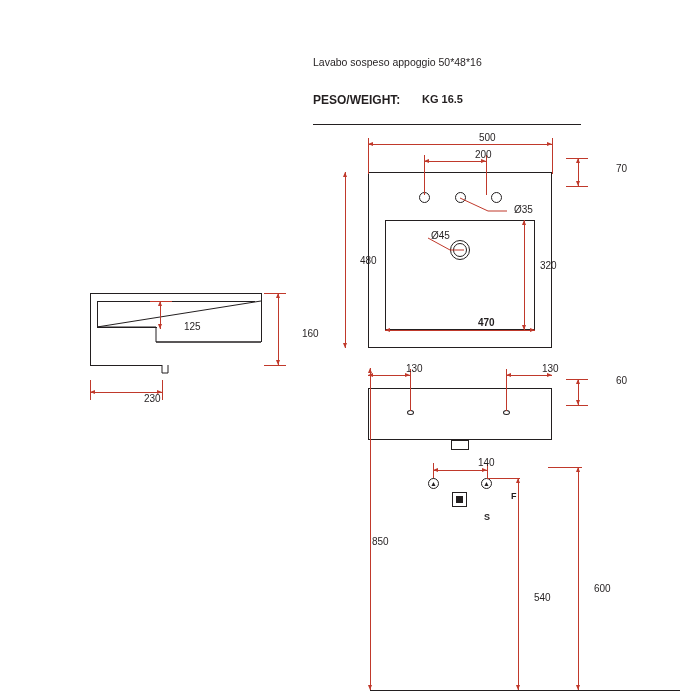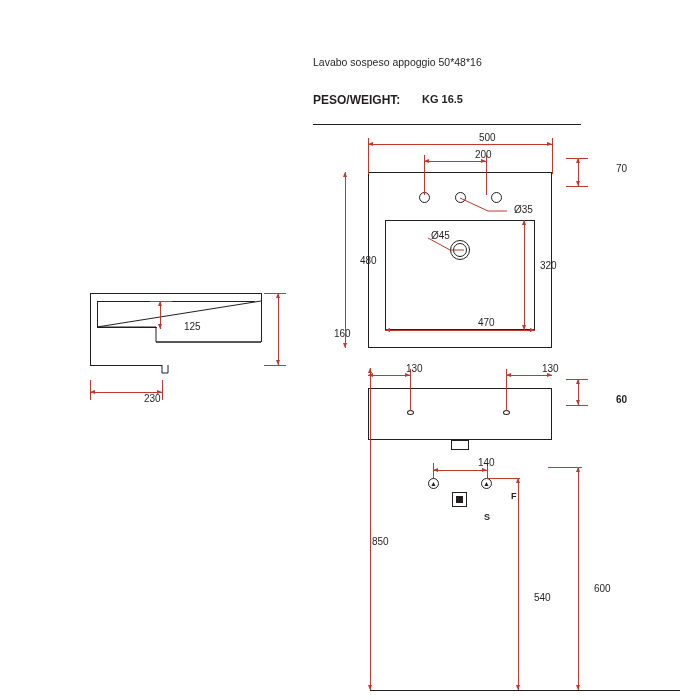--- a/index.html
+++ b/index.html
@@ -182,7 +182,7 @@
   <div class="abs dim dim-h" style="left:385px;top:330px;width:150px;"></div>
   <div class="abs arrowL" style="left:385px;top:328px;"></div>
   <div class="abs arrowR" style="left:530px;top:328px;"></div>
-  <div class="abs dimtext" style="left:450px;top:317px;">470</div>
+  <div class="abs dimtext" style="left:450px;top:317px;font-weight:bold;">470</div>
 
   <div class="abs shape" style="left:368px;top:388px;width:184px;height:52px;"></div>
 

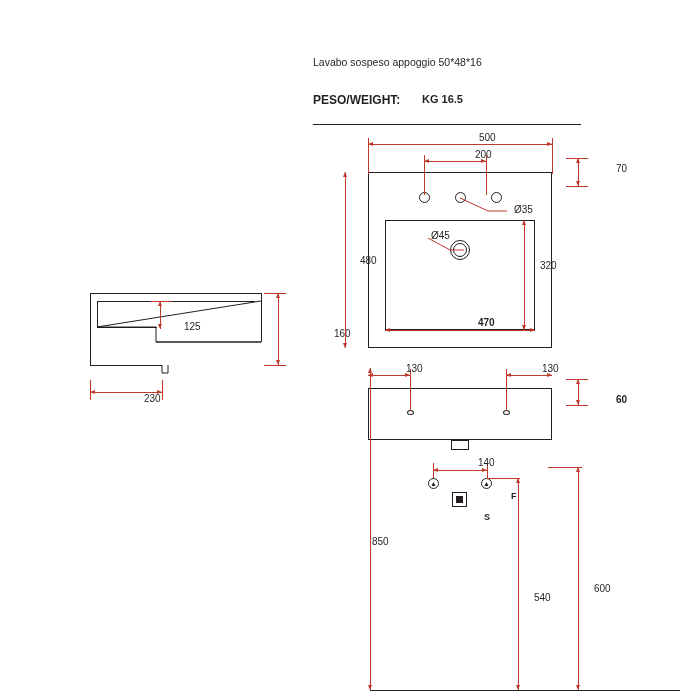--- a/index.html
+++ b/index.html
@@ -119,7 +119,7 @@
   <div class="abs arrowD" style="left:276px;top:360px;"></div>
   <div class="abs dim dim-h" style="left:264px;top:293px;width:22px;"></div>
   <div class="abs dim dim-h" style="left:264px;top:365px;width:22px;"></div>
-  <div class="abs dimtext" style="left:274px;top:328px;margin-left:32px;">160</div>
+  <div class="abs dimtext" style="left:274px;top:328px;">160</div>
 
   <div class="abs dim dim-h" style="left:90px;top:392px;width:72px;"></div>
   <div class="abs arrowL" style="left:90px;top:390px;"></div>

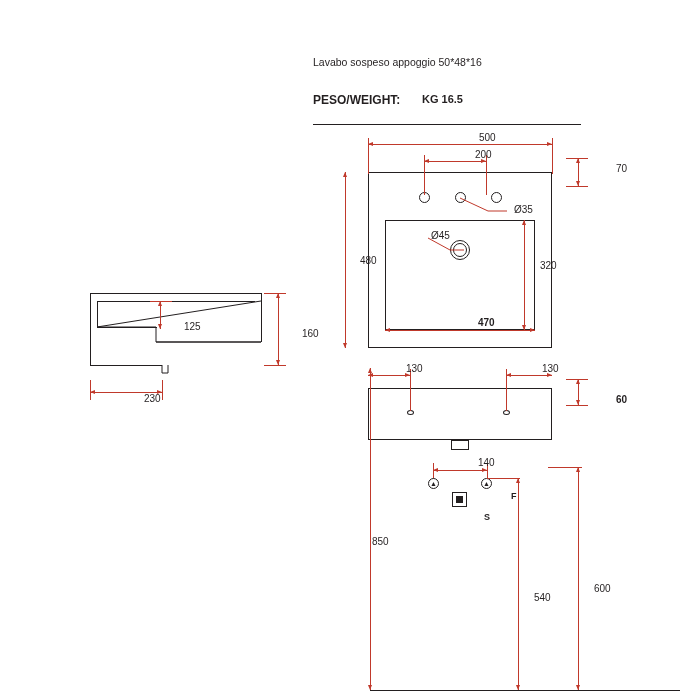--- a/index.html
+++ b/index.html
@@ -208,7 +208,7 @@
   <div class="abs arrowD" style="left:576px;top:400px;"></div>
   <div class="abs dim dim-h" style="left:566px;top:379px;width:22px;"></div>
   <div class="abs dim dim-h" style="left:566px;top:405px;width:22px;"></div>
-  <div class="abs dimtext" style="left:588px;top:394px;font-weight:bold;">60</div>
+  <div class="abs dimtext" style="left:588px;top:375px;">60</div>
 
   <div class="abs dim dim-h" style="left:433px;top:470px;width:54px;"></div>
   <div class="abs arrowL" style="left:433px;top:468px;"></div>

